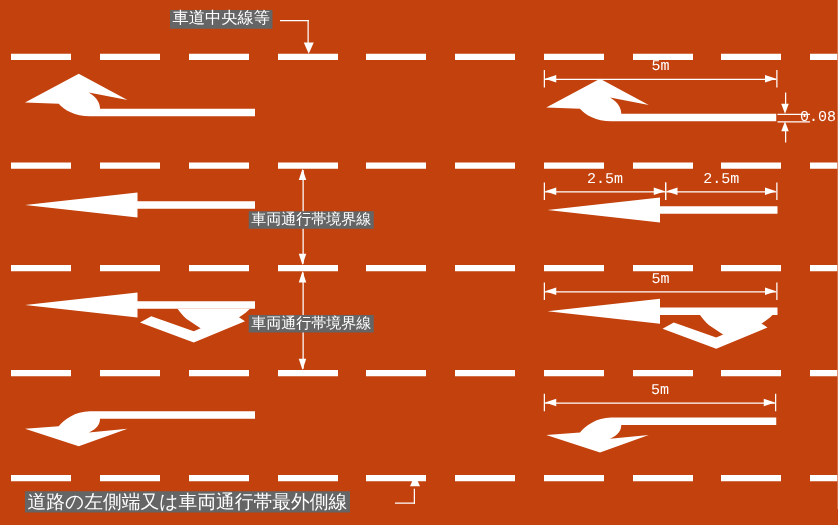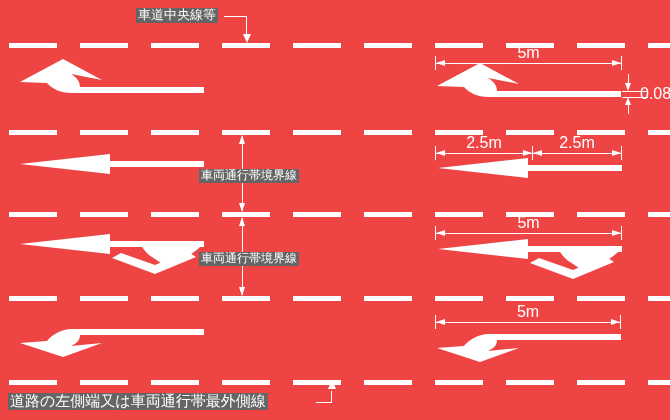--- a/index.html
+++ b/index.html
@@ -5,7 +5,7 @@
   html,body{margin:0;padding:0;}
   #canvas{
     position:relative;width:670px;height:420px;overflow:hidden;
-    background:#ef4444;
+    background:#c2410c;
     font-family:"DejaVu Sans",sans-serif;color:#fff;
   }
   

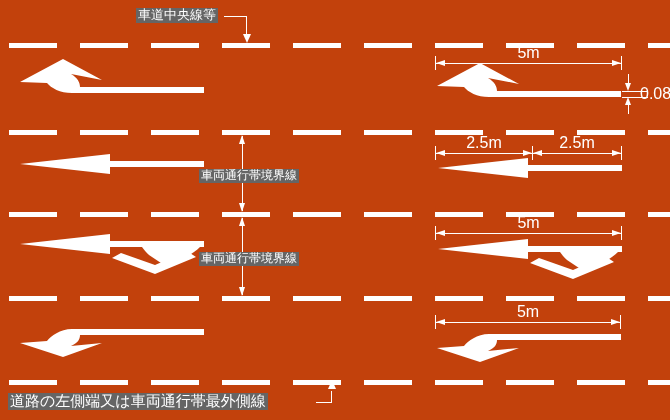--- a/index.html
+++ b/index.html
@@ -41,7 +41,7 @@
     border-left:9px solid #fff;}
   .dimlabel{
     position:absolute;text-align:center;color:#fff;
-    font-family:Liberation Sans, sans-serif;font-size:16px;line-height:12px;
+    font-family:Liberation Mono, monospace;font-size:12px;line-height:12px;
     z-index:5;white-space:nowrap;
   }
   

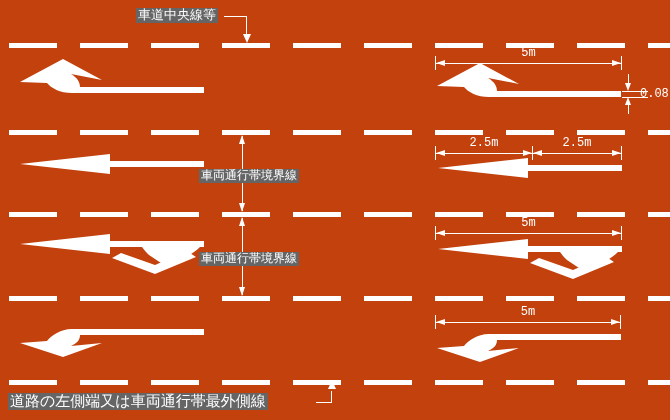--- a/index.html
+++ b/index.html
@@ -72,7 +72,7 @@
   <div class="cline" style="left:246px;top:16px;width:1px;height:20px;"></div>
   <div class="tri-down" style="left:243px;top:34px;"></div>
 
-  <span class="jlabel" style="left:8px;top:393px;font-size:15px;">道路の左側端又は車両通行帯最外側線</span>
+  <span class="jlabel" style="left:20px;top:393px;font-size:15px;">道路の左側端又は車両通行帯最外側線</span>
   <div class="cline" style="left:316px;top:402px;width:16px;height:1px;"></div>
   <div class="cline" style="left:331px;top:391px;width:1px;height:12px;"></div>
   <div class="tri-up" style="left:328px;top:380px;"></div>

